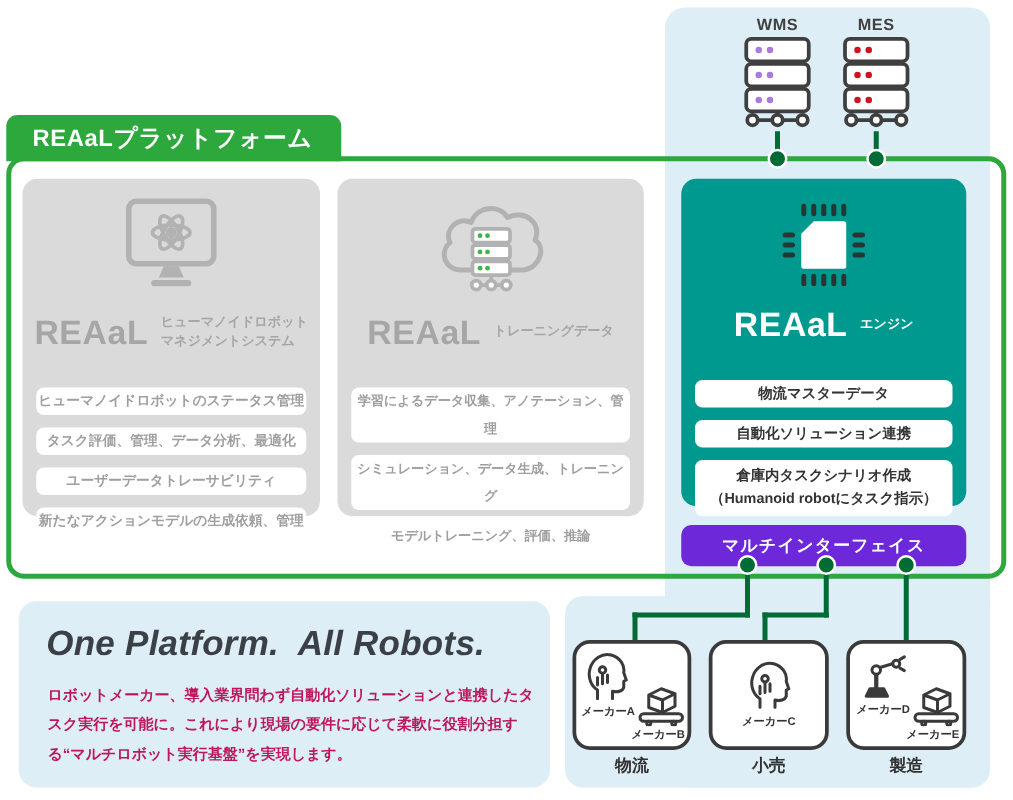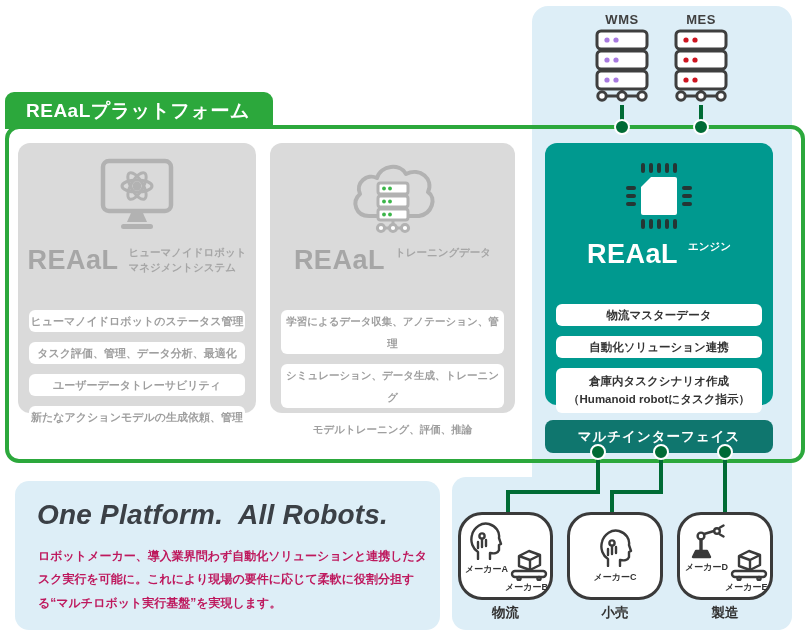--- a/index.html
+++ b/index.html
@@ -26,7 +26,7 @@
   .p2{left:270px;width:245px;height:270px;}
   .p3{left:545px;width:228px;height:262px;background:#00998f;}
   .panel-icon{height:92px;margin-top:10px;display:flex;justify-content:center;align-items:center;}
-  .brand-row{display:flex;justify-content:center;align-items:flex-start;gap:10px;height:42px;}
+  .brand-row{display:flex;justify-content:center;align-items:center;gap:10px;height:42px;}
   .brand{font-size:27px;font-weight:bold;color:#a6a6a6;letter-spacing:.5px;}
   .brand-sub{font-size:10.5px;line-height:1.45;color:#a6a6a6;white-space:pre-line;text-align:left;font-weight:bold;}
   .p3 .brand,.p3 .brand-sub{color:#fff;}

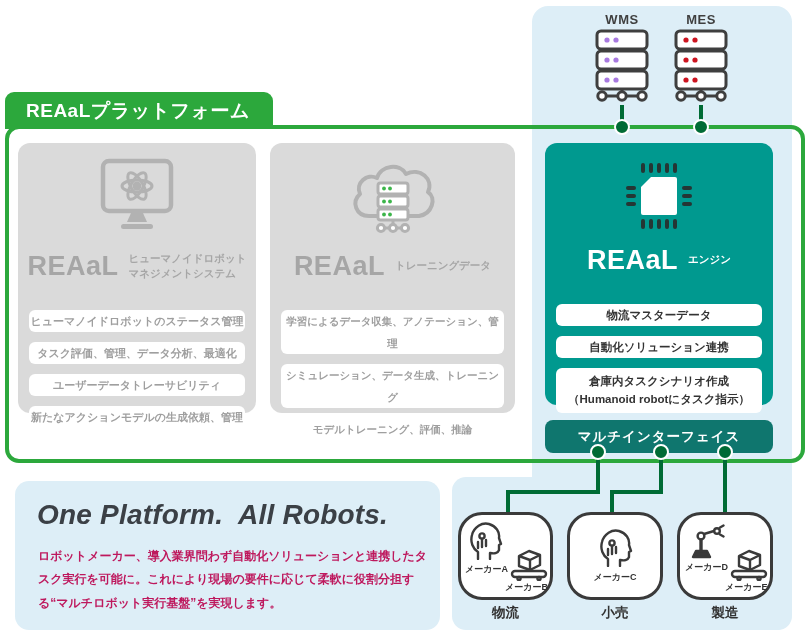--- a/index.html
+++ b/index.html
@@ -35,7 +35,7 @@
   .p2 .item{font-size:10.5px;}
   .p3 .item{color:#333;font-weight:bold;font-size:11.5px;}
   .p3 .item.multi{line-height:1.6;padding:4px 0;white-space:pre-line;}
-  .ifbar{left:545px;top:420px;width:228px;height:33px;background:#0f766e;border-radius:8px;z-index:4;
+  .ifbar{left:545px;top:420px;width:228px;height:33px;background:#6d28d9;border-radius:8px;z-index:4;
     display:flex;align-items:center;justify-content:center;color:#fff;font-weight:bold;font-size:13.5px;letter-spacing:1px;}
   
   .con{position:absolute;background:#006b35;z-index:5;}

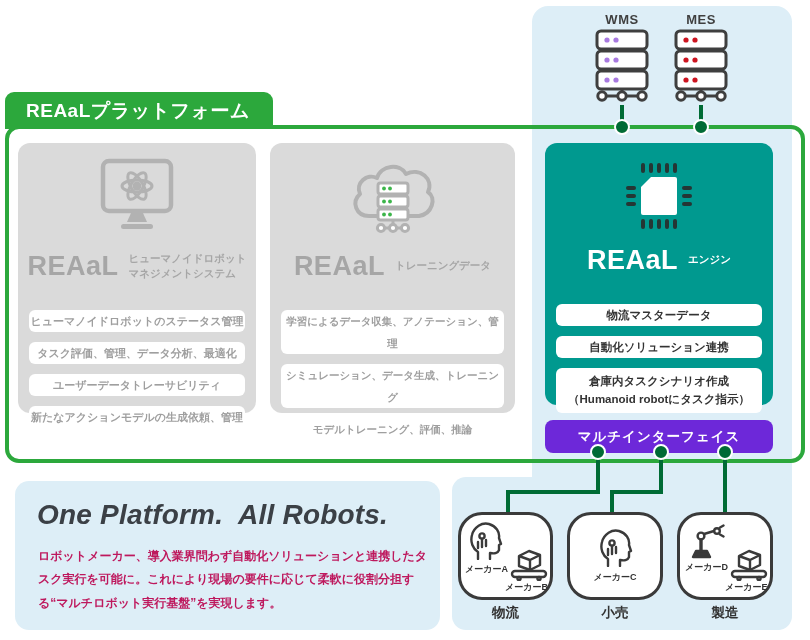--- a/index.html
+++ b/index.html
@@ -44,7 +44,7 @@
   .ext{position:absolute;width:56px;text-align:center;z-index:5;}
   .ext-label{font-size:13px;font-weight:bold;color:#3f3f3f;letter-spacing:.5px;margin-bottom:2px;}
   
-  .ibox{position:absolute;top:512px;height:88px;background:#fff;border:3px solid #3a3a3a;border-radius:24px;box-sizing:border-box;z-index:5;}
+  .ibox{position:absolute;top:512px;height:88px;background:#fff;border:3px solid #3a3a3a;border-radius:14px;box-sizing:border-box;z-index:5;}
   .ibox-label{position:absolute;top:604px;font-weight:bold;font-size:13.5px;color:#323232;text-align:center;z-index:5;}
   .maker{position:absolute;font-size:9px;font-weight:bold;color:#323232;white-space:nowrap;}
   

